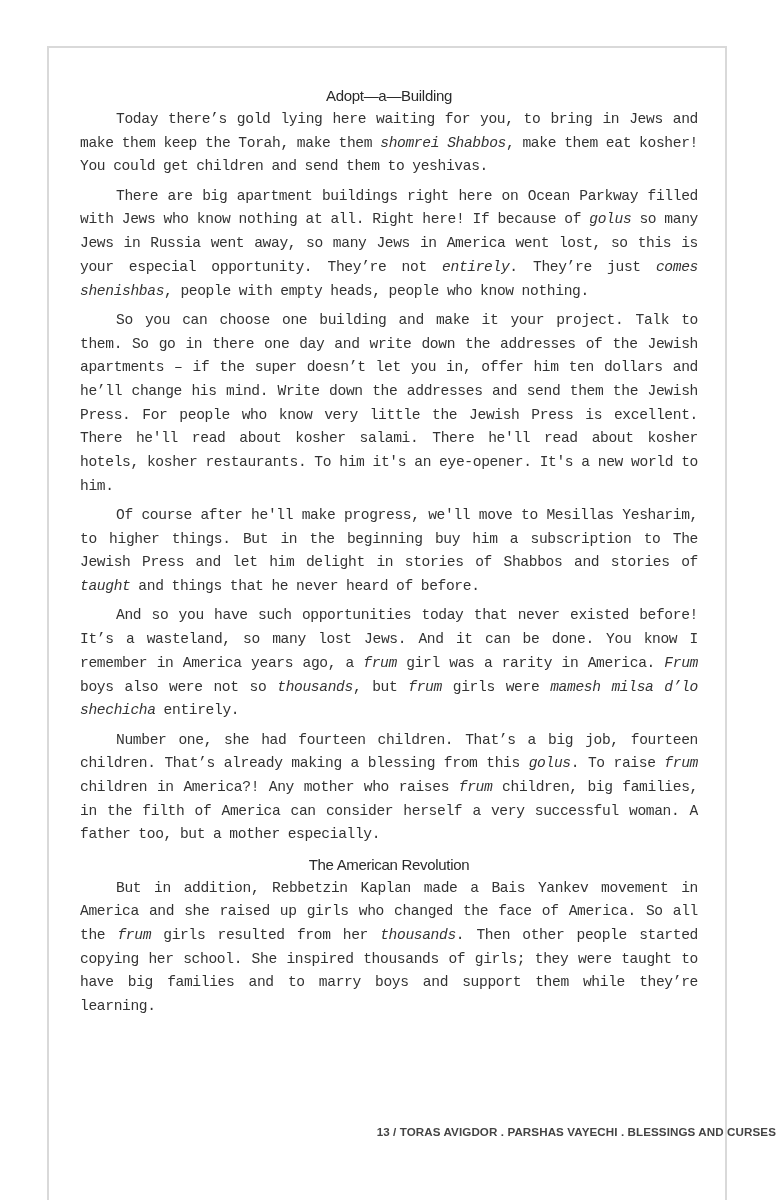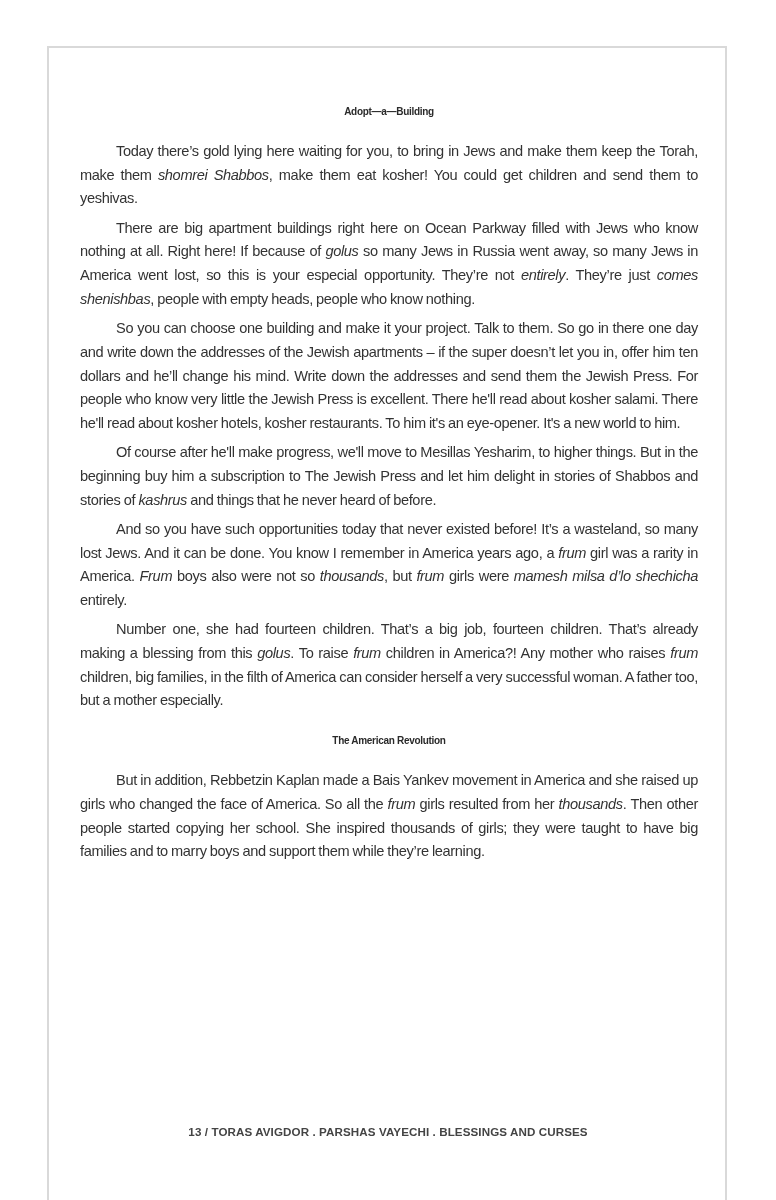--- a/index.html
+++ b/index.html
@@ -32,12 +32,12 @@
     }
     .section-heading {
       font-family: "Liberation Sans", sans-serif;
-      font-weight: bold;
-      font-size: 10px;
+      font-weight: normal;
+      font-size: 15px;
       letter-spacing: -0.3px;
       text-align: center;
       color: #2a2a2a;
-      margin: 16px;
+      margin: 0;
       line-height: 24px;
       height: 24px;
     }

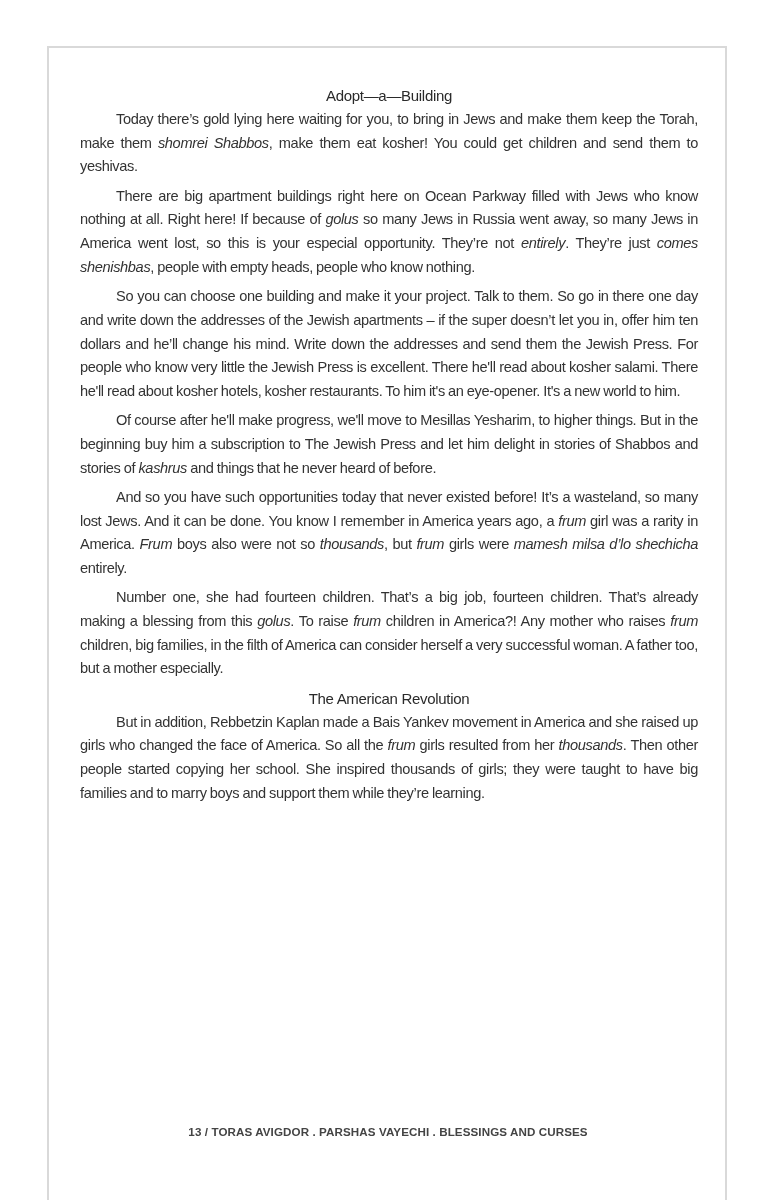--- a/index.html
+++ b/index.html
@@ -42,7 +42,7 @@
       height: 24px;
     }
     .para {
-      font-family: Liberation Sans, sans-serif;
+      font-family: Liberation Mono, monospace;
       font-size: 14.6px;
       line-height: 23.7px;
       text-align: justify;

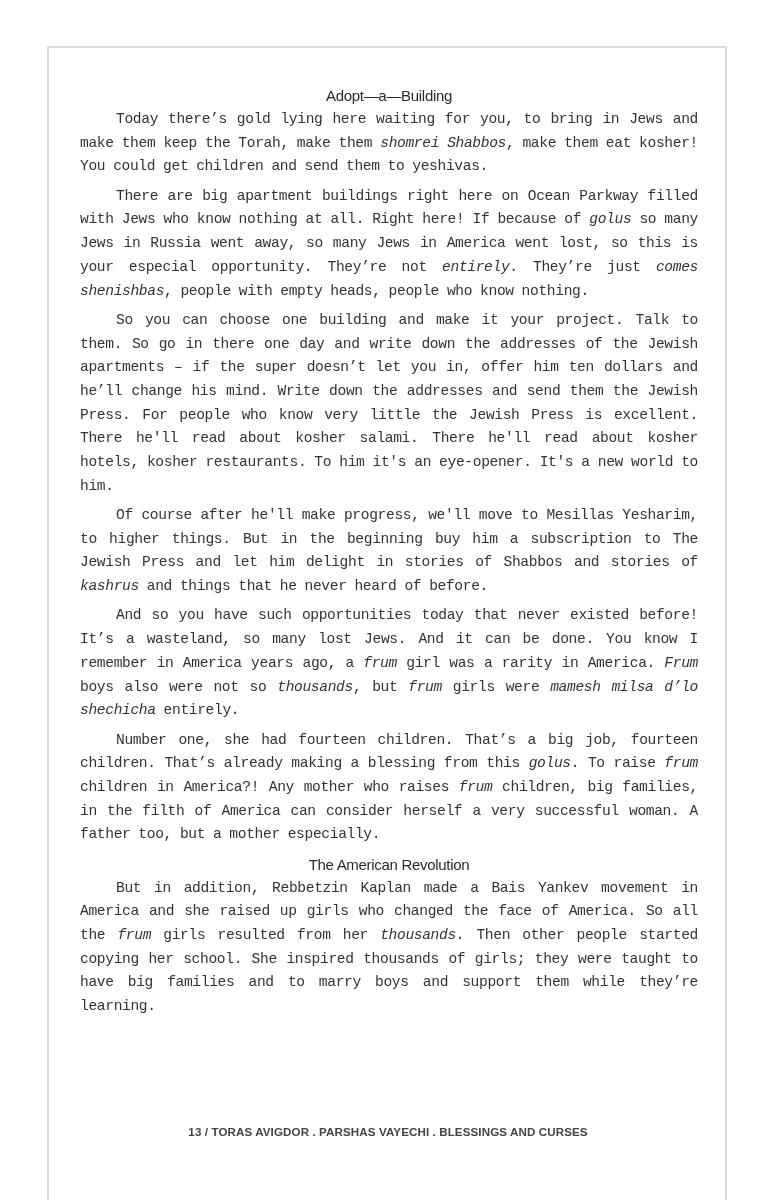--- a/index.html
+++ b/index.html
@@ -79,7 +79,7 @@
     <p class="para">Today there’s gold lying here waiting for you, to bring in Jews and make them keep the Torah, make them <em>shomrei Shabbos</em>, make them eat kosher! You could get children and send them to yeshivas.</p>
     <p class="para">There are big apartment buildings right here on Ocean Parkway filled with Jews who know nothing at all. Right here! If because of <em>golus</em> so many Jews in Russia went away, so many Jews in America went lost, so this is your especial opportunity. They’re not <em>entirely</em>. They’re just <em>comes shenishbas</em>, people with empty heads, people who know nothing.</p>
     <p class="para">So you can choose one building and make it your project. Talk to them. So go in there one day and write down the addresses of the Jewish apartments – if the super doesn’t let you in, offer him ten dollars and he’ll change his mind. Write down the addresses and send them the Jewish Press. For people who know very little the Jewish Press is excellent. There he'll read about kosher salami. There he'll read about kosher hotels, kosher restaurants. To him it's an eye-opener. It's a new world to him.</p>
-    <p class="para">Of course after he'll make progress, we'll move to Mesillas Yesharim, to higher things. But in the beginning buy him a subscription to The Jewish Press and let him delight in stories of Shabbos and stories of <em>kashrus</em> and things that he never heard of before.</p>
+    <p class="para">Of course after he'll make progress, we'll move to Mesillas Yesharim, to higher things. But in the beginning buy him a subscription to The Jewish Press and let him delight in stories of Shabbos and stories of <em>taught</em> and things that he never heard of before.</p>
   </div>
 
   <div>

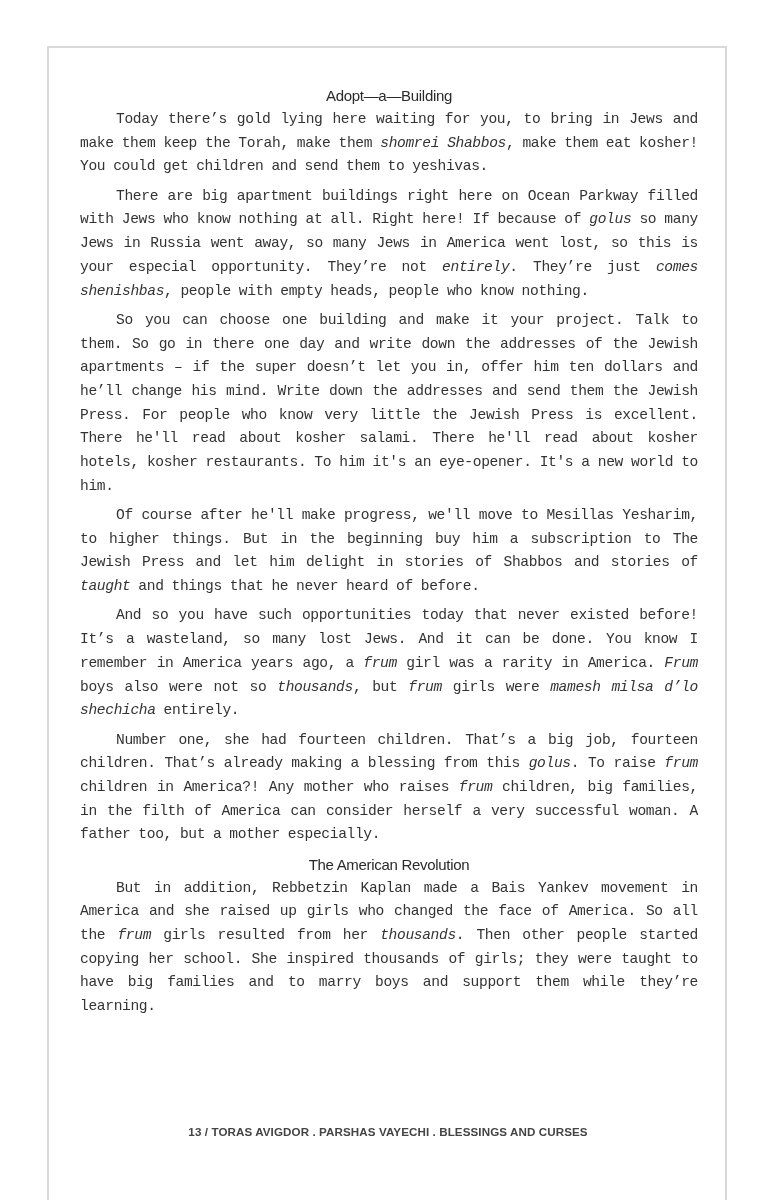--- a/index.html
+++ b/index.html
@@ -59,7 +59,7 @@
       left: 0;
       width: 776px;
       top: 1125px;
-      text-align: center;
+      text-align: right;
       font-family: "Liberation Sans", sans-serif;
       font-weight: bold;
       font-size: 11.6px;

